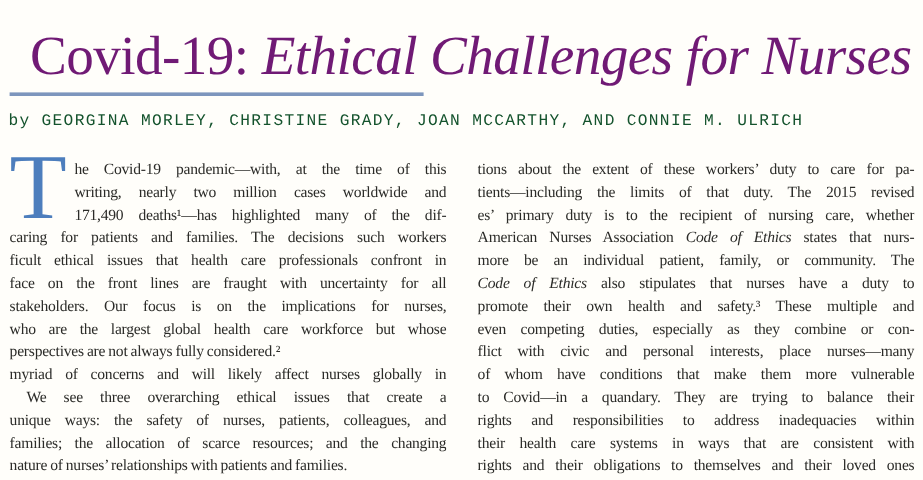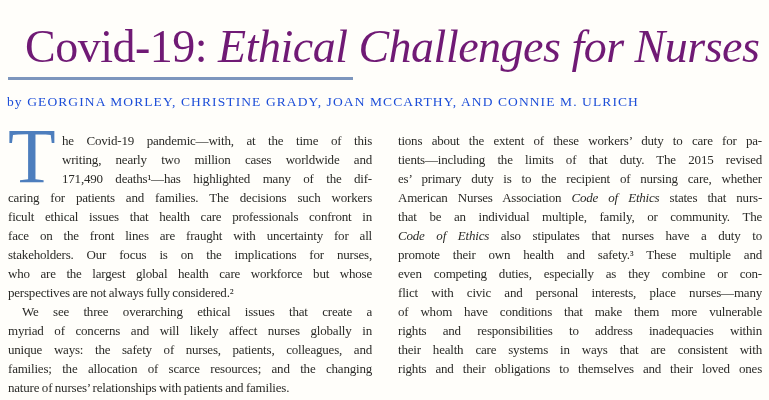--- a/index.html
+++ b/index.html
@@ -34,10 +34,10 @@
   .byline {
     position: absolute;
     left: 7px; top: 94px;
-    font-family: Liberation Serif, serif;
+    font-family: Liberation Mono, monospace;
     font-size: 13.5px;
     letter-spacing: 1.1px;
-    color: #1d4ed8;
+    color: #14532d;
     white-space: nowrap;
   }
   .columns {

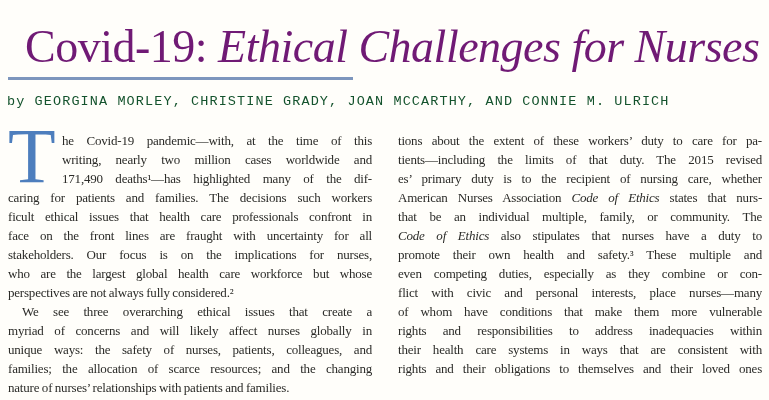--- a/index.html
+++ b/index.html
@@ -120,7 +120,7 @@
           <div class="line">tients—including the limits of that duty. The 2015 revised</div>
           <div class="line">es’ primary duty is to the recipient of nursing care, whether</div>
           <div class="line">American Nurses Association <i>Code of Ethics</i> states that nurs-</div>
-          <div class="line">that be an individual multiple, family, or community. The</div>
+          <div class="line">more be an individual patient, family, or community. The</div>
           <div class="line"><i>Code of Ethics</i> also stipulates that nurses have a duty to</div>
           <div class="line">promote their own health and safety.³ These multiple and</div>
           <div class="line">even competing duties, especially as they combine or con-</div>

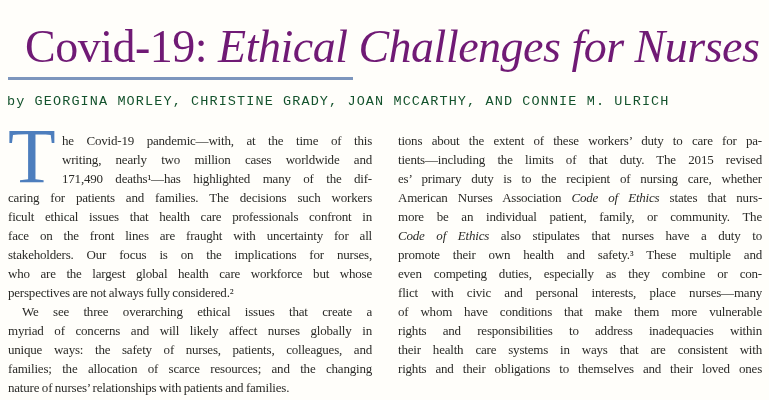--- a/index.html
+++ b/index.html
@@ -106,8 +106,8 @@
           <div class="line">stakeholders. Our focus is on the implications for nurses,</div>
           <div class="line">who are the largest global health care workforce but whose</div>
           <div class="line last">perspectives are not always fully considered.²</div>
+          <div class="line">myriad of concerns and will likely affect nurses globally in</div>
           <div class="line indent">We see three overarching ethical issues that create a</div>
-          <div class="line">myriad of concerns and will likely affect nurses globally in</div>
           <div class="line">unique ways: the safety of nurses, patients, colleagues, and</div>
           <div class="line">families; the allocation of scarce resources; and the changing</div>
           <div class="line last">nature of nurses’ relationships with patients and families.</div>

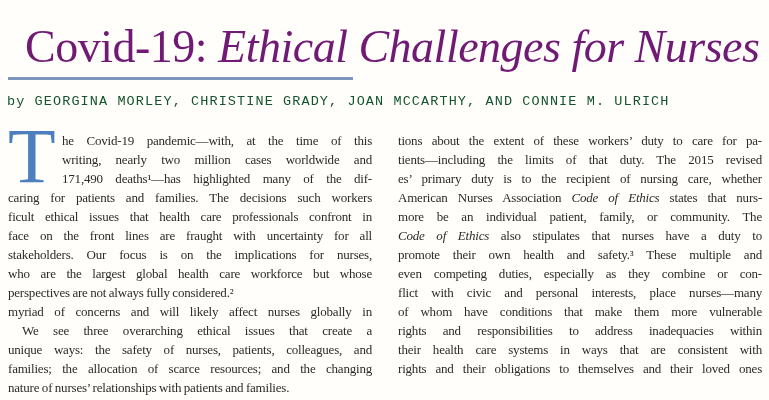--- a/index.html
+++ b/index.html
@@ -126,6 +126,7 @@
           <div class="line">even competing duties, especially as they combine or con-</div>
           <div class="line">flict with civic and personal interests, place nurses—many</div>
           <div class="line">of whom have conditions that make them more vulnerable</div>
+          <div class="line">to Covid—in a quandary. They are trying to balance their</div>
           <div class="line">rights and responsibilities to address inadequacies within</div>
           <div class="line">their health care systems in ways that are consistent with</div>
           <div class="line clipped">rights and their obligations to themselves and their loved ones</div>

